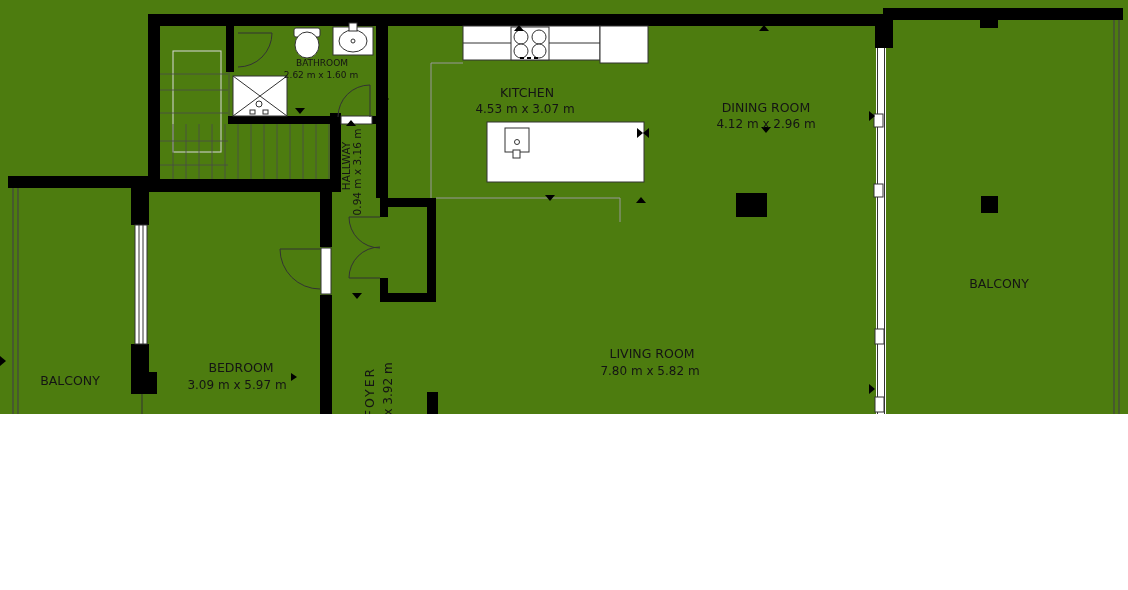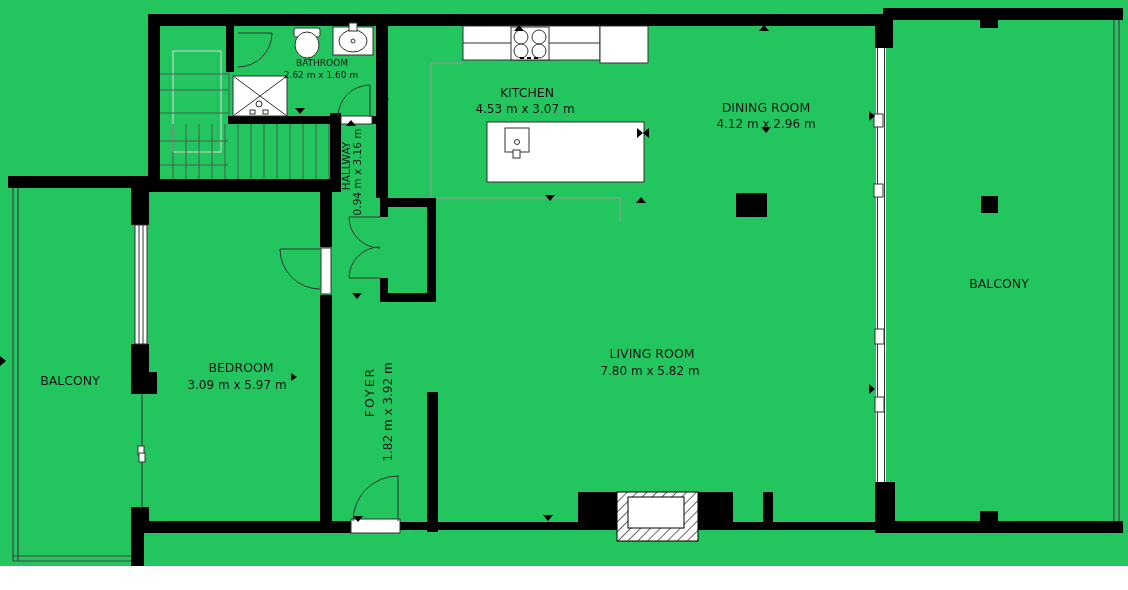--- a/index.html
+++ b/index.html
@@ -3,7 +3,7 @@
 <meta charset="utf-8">
 <style>
   html,body{margin:0;padding:0;background:#fff;}
-  .plan-wrap{position:relative;width:1128px;height:566px;background:#22c55e;overflow:hidden;}
+  .plan-wrap{position:relative;width:1128px;height:414px;background:#4d7c0f;overflow:hidden;}
   svg{position:absolute;left:0;top:0;}
   .wall{fill:#000000;stroke:none;}
   .fix{fill:#ffffff;stroke:#333333;stroke-width:1;}

